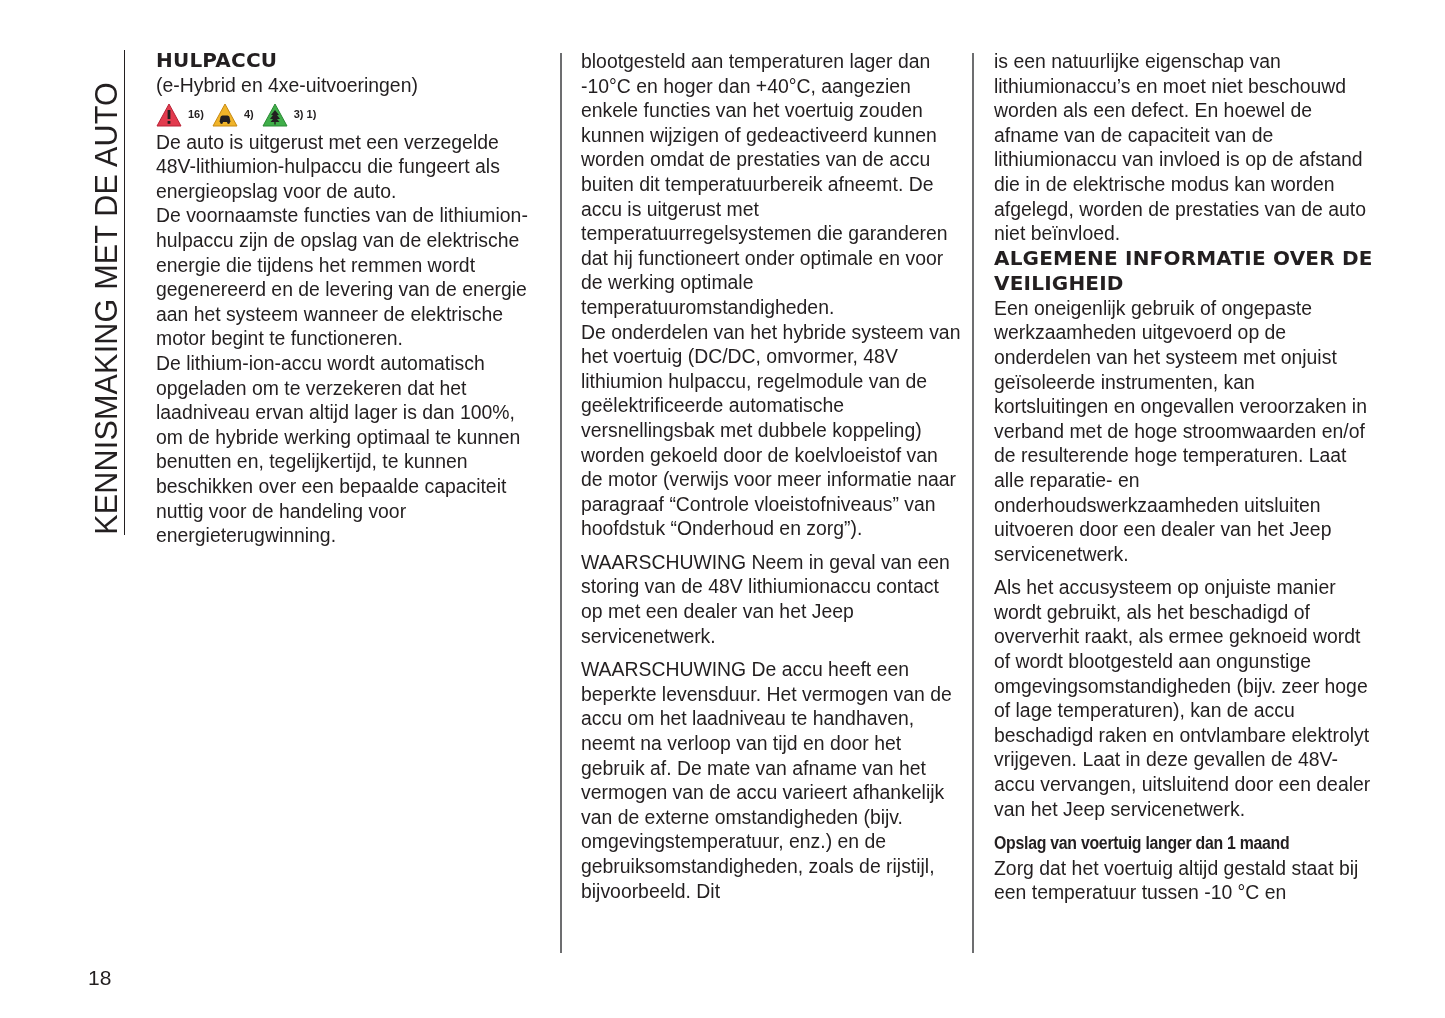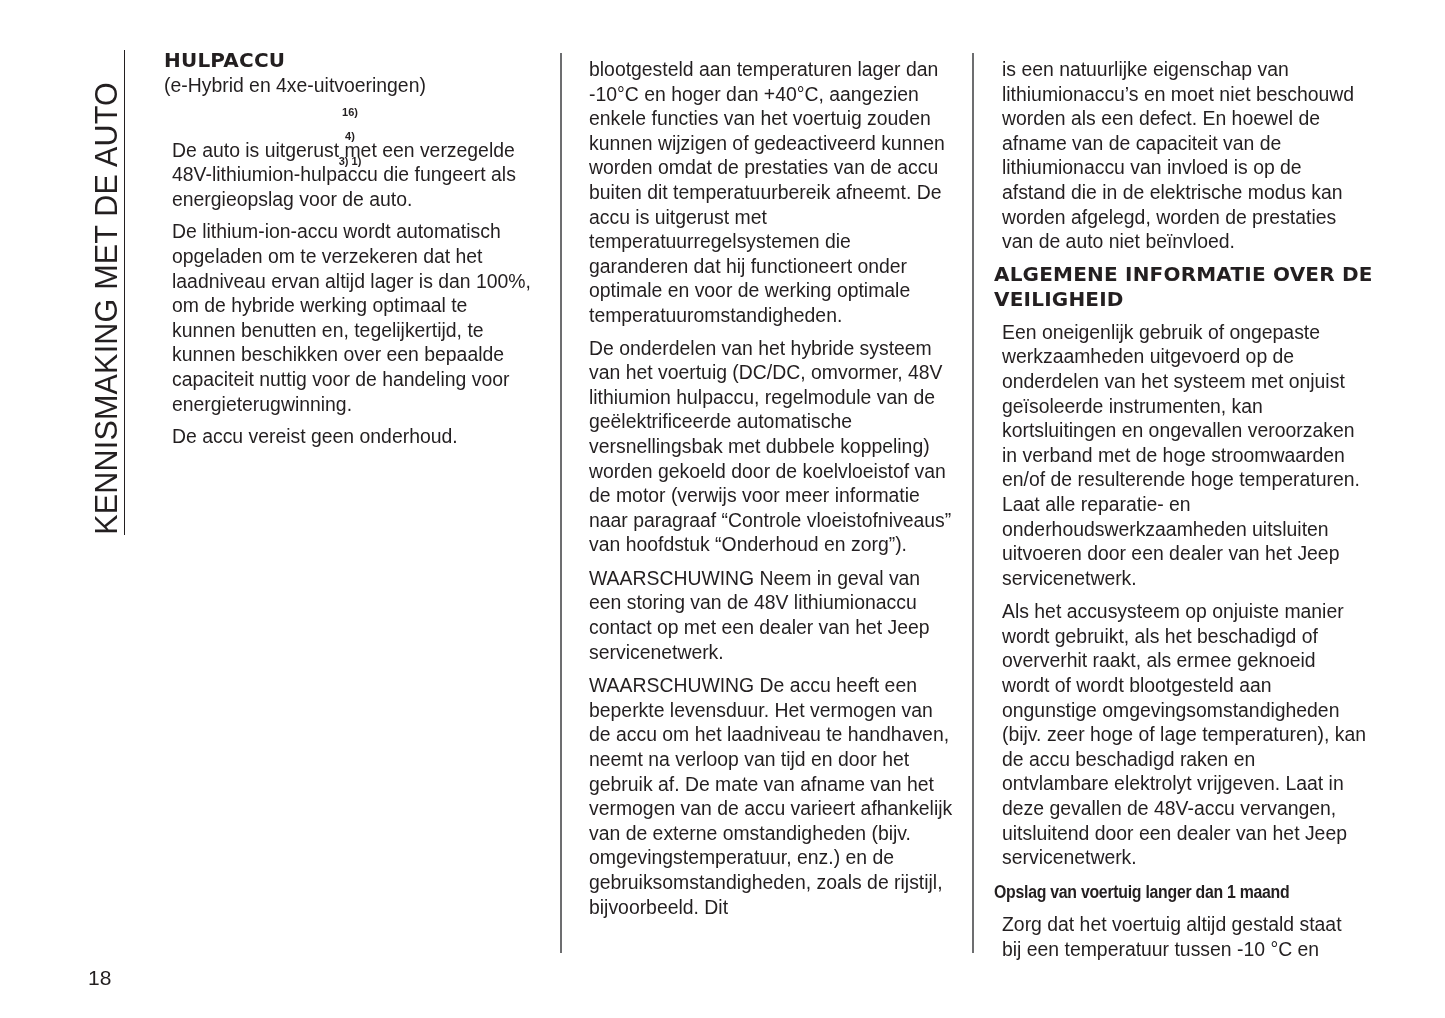--- a/index.html
+++ b/index.html
@@ -19,7 +19,7 @@
     .side-rule { position: absolute; left: 124px; top: 50px; width: 1px; height: 485px; background: #231f20; }
     .page-num { position: absolute; left: 88px; top: 966px; font-size: 21px; }
     .col { position: absolute; top: 48px; font-size: 19.4px; line-height: 24.6px; }
-    .col1 { left: 164px; width: 380px; }
+    .col1 { left: 156px; width: 380px; }
     .col2 { left: 581px; width: 380px; top: 49px; }
     .col3 { left: 994px; width: 380px; top: 49px; }
     .divider { position: absolute; top: 53px; width: 2px; height: 900px; background: #6d6e70; }

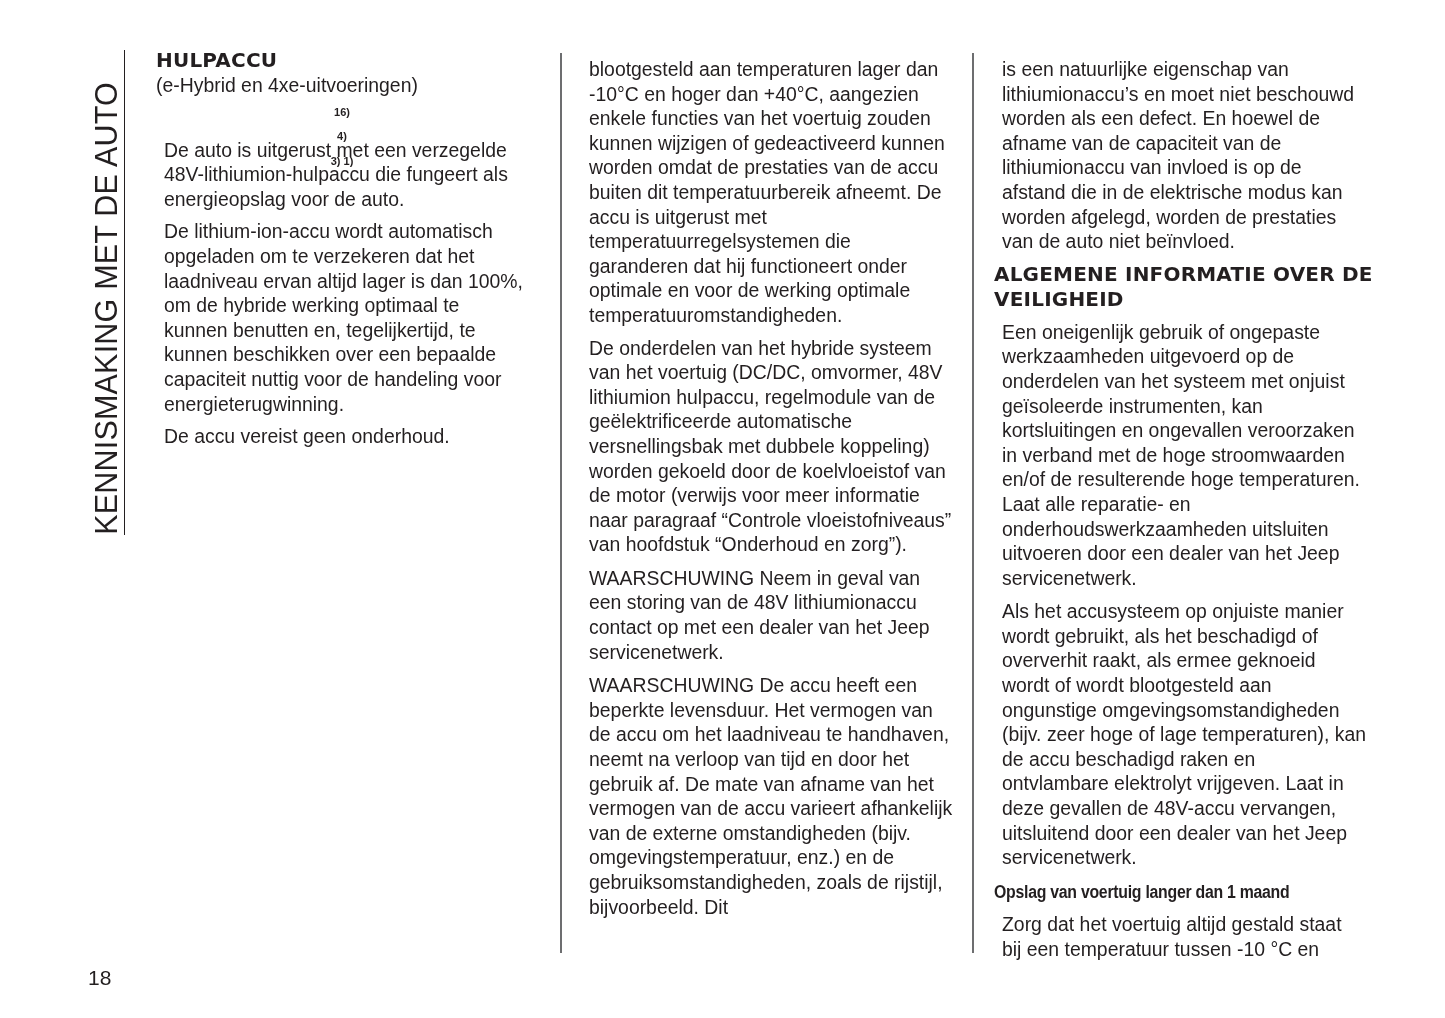--- a/index.html
+++ b/index.html
@@ -29,7 +29,7 @@
       font-size: 20px; line-height: 25px; letter-spacing: 0.2px;
     }
     .subtitle { margin: 0; }
-    p { margin: 8px; }
+    p { margin: 0; }
     .gap { margin-top: 9px; }
     .gap-lg { margin-top: 10px; }
     .icons { display: flex; align-items: center; height: 30px; margin-top: 2px; flex-direction: column; }

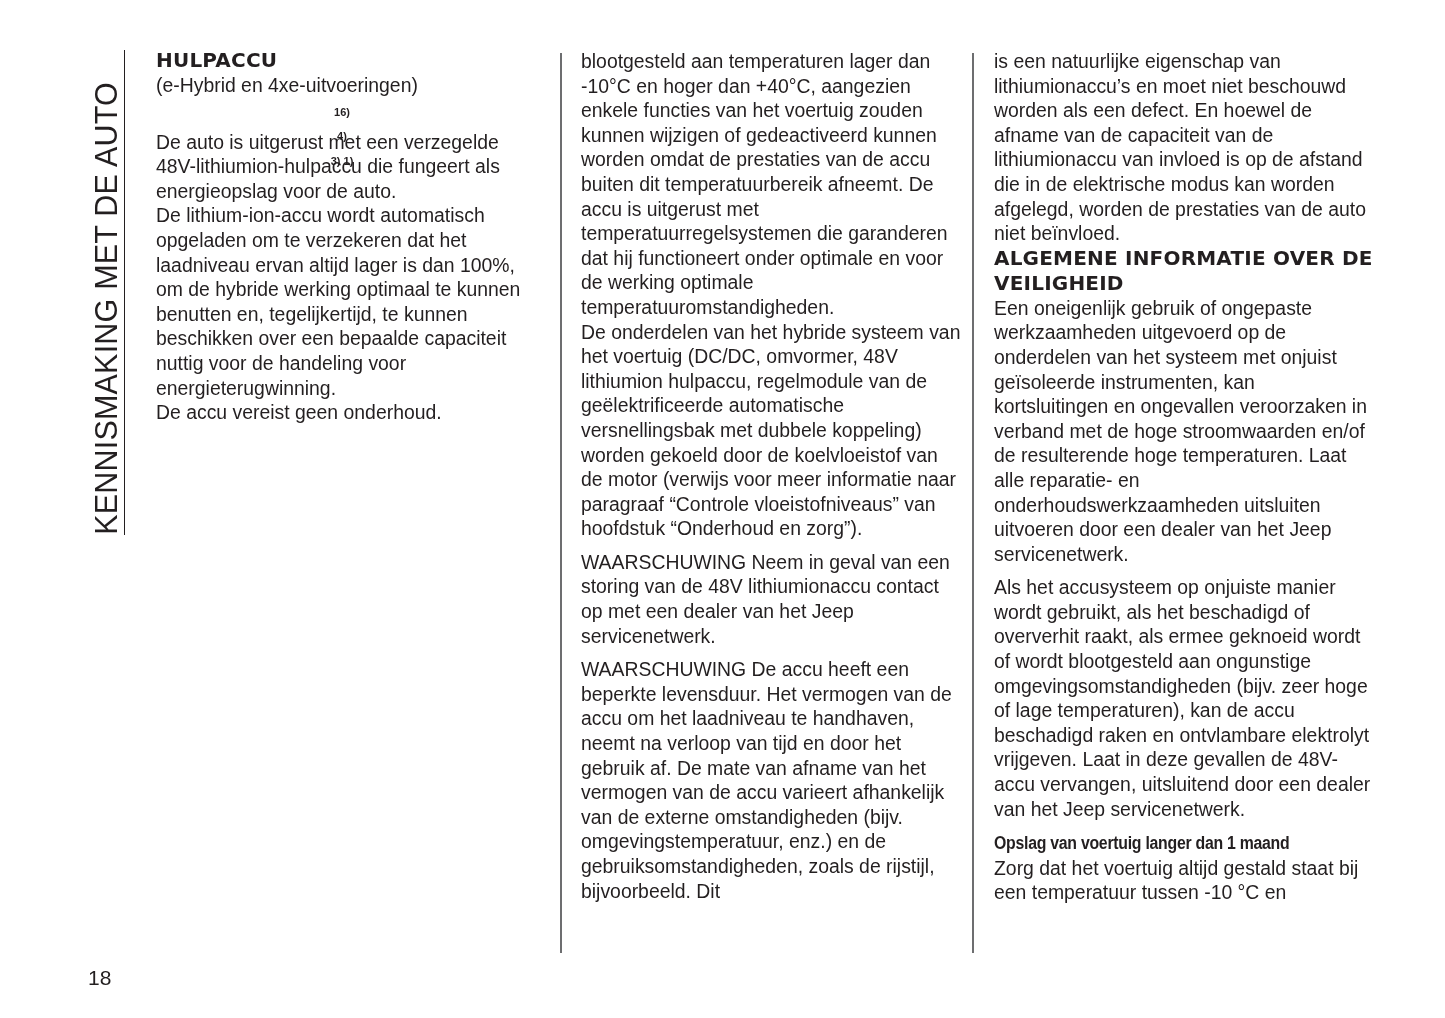--- a/index.html
+++ b/index.html
@@ -32,7 +32,7 @@
     p { margin: 0; }
     .gap { margin-top: 9px; }
     .gap-lg { margin-top: 10px; }
-    .icons { display: flex; align-items: center; height: 30px; margin-top: 2px; flex-direction: column; }
+    .icons { display: flex; align-items: center; height: 30px; margin-top: 2px; }
     .icons .tri { width: 26px; height: 24px; margin-right: 6px; }
     .icons .ref { font-size: 11px; font-weight: bold; margin-right: 8px; }
     .subhead { font-weight: bold; font-size: 18px; letter-spacing: -0.3px; margin-top: 10px; font-family: "Liberation Sans Narrow", "Liberation Sans", sans-serif; transform: scaleX(0.88); transform-origin: left; white-space: nowrap; }

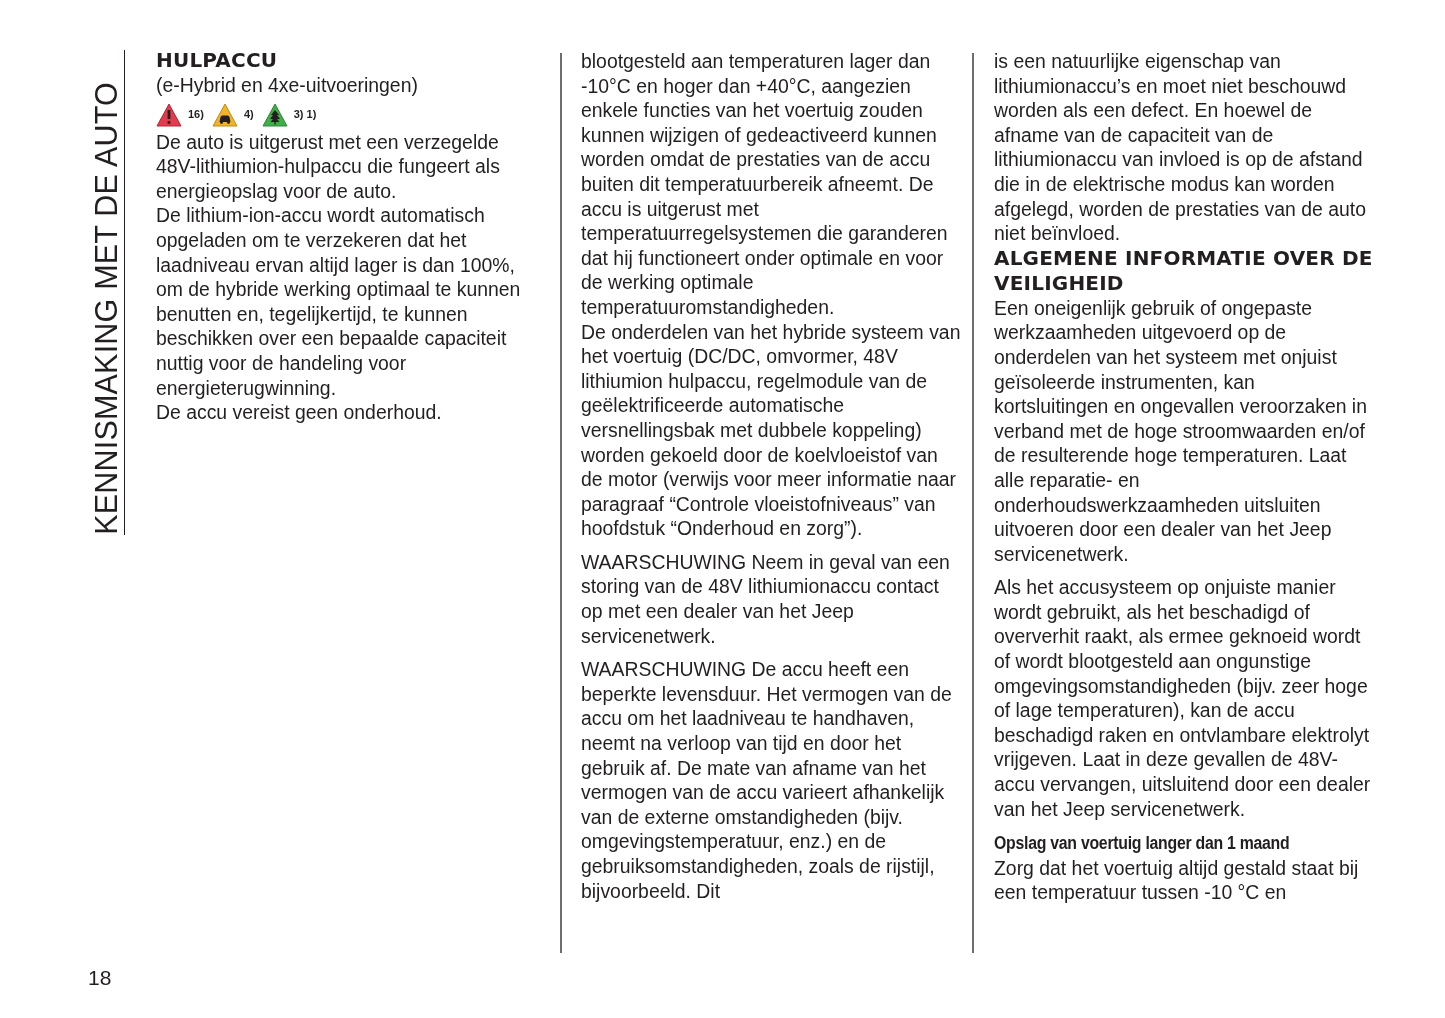--- a/index.html
+++ b/index.html
@@ -73,6 +73,7 @@
     <span class="ref">3) 1)</span>
   </div>
   <p>De auto is uitgerust met een verzegelde 48V-lithiumion-hulpaccu die fungeert als energieopslag voor de auto.</p>
+  <p>De voornaamste functies van de lithiumion-hulpaccu zijn de opslag van de elektrische energie die tijdens het remmen wordt gegenereerd en de levering van de energie aan het systeem wanneer de elektrische motor begint te functioneren.</p>
   <p>De lithium-ion-accu wordt automatisch opgeladen om te verzekeren dat het laadniveau ervan altijd lager is dan 100%, om de hybride werking optimaal te kunnen benutten en, tegelijkertijd, te kunnen beschikken over een bepaalde capaciteit nuttig voor de handeling voor energieterugwinning.</p>
   <p>De accu vereist geen onderhoud.</p>
 </div>

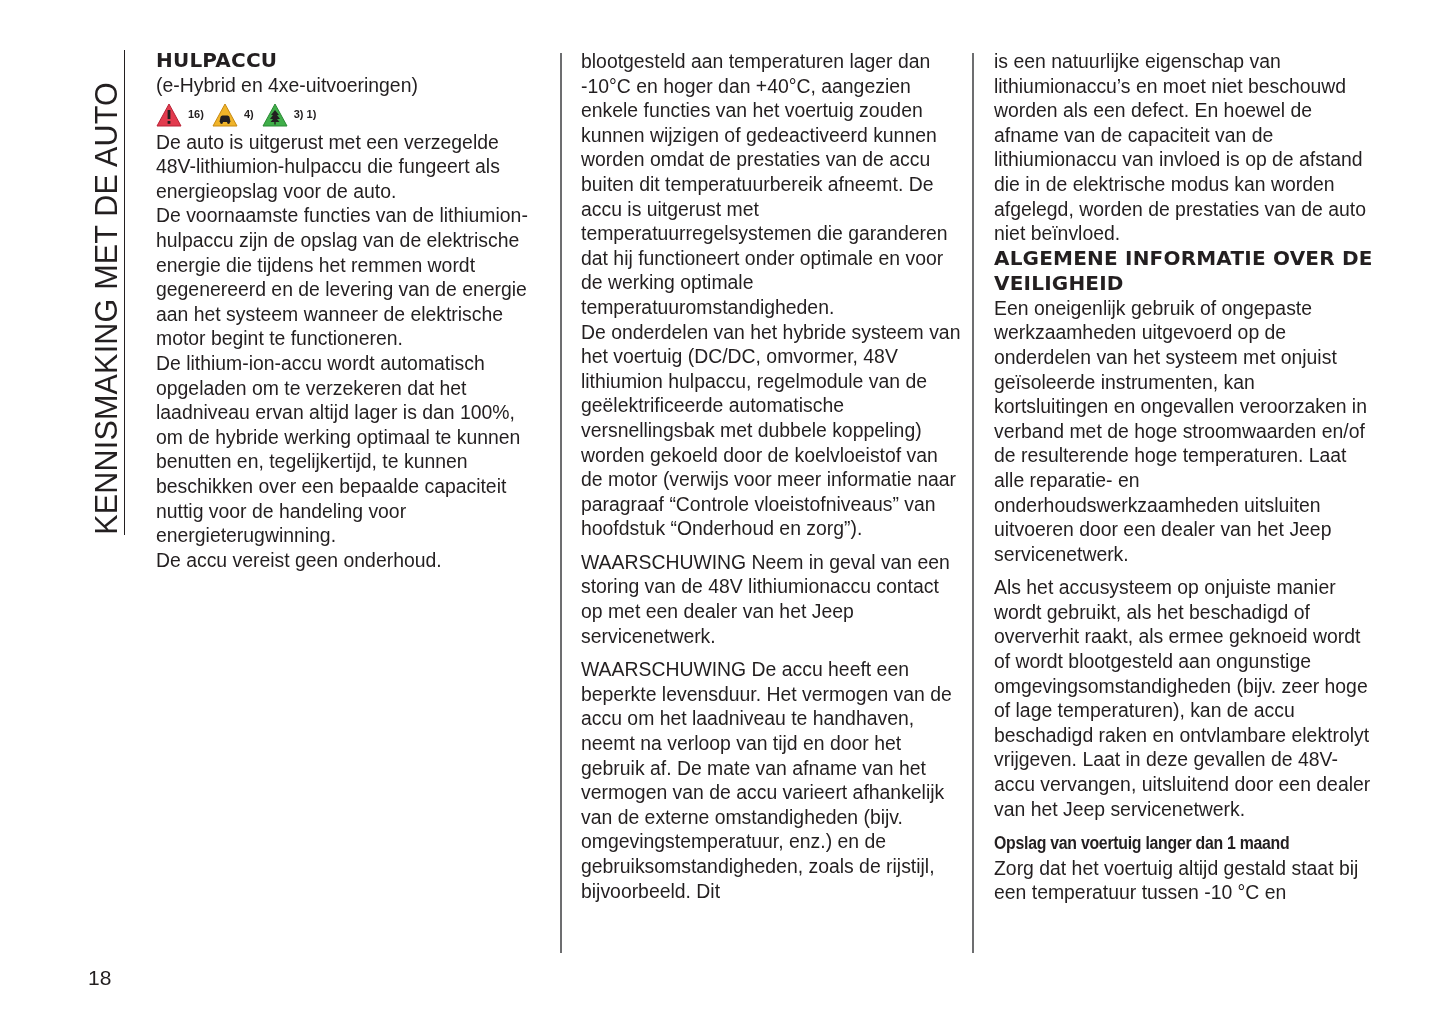--- a/index.html
+++ b/index.html
@@ -75,7 +75,6 @@
   <p>De auto is uitgerust met een verzegelde 48V-lithiumion-hulpaccu die fungeert als energieopslag voor de auto.</p>
   <p>De voornaamste functies van de lithiumion-hulpaccu zijn de opslag van de elektrische energie die tijdens het remmen wordt gegenereerd en de levering van de energie aan het systeem wanneer de elektrische motor begint te functioneren.</p>
   <p>De lithium-ion-accu wordt automatisch opgeladen om te verzekeren dat het laadniveau ervan altijd lager is dan 100%, om de hybride werking optimaal te kunnen benutten en, tegelijkertijd, te kunnen beschikken over een bepaalde capaciteit nuttig voor de handeling voor energieterugwinning.</p>
-  <p>De accu vereist geen onderhoud.</p>
 </div>
 
 <div class="col col2">

